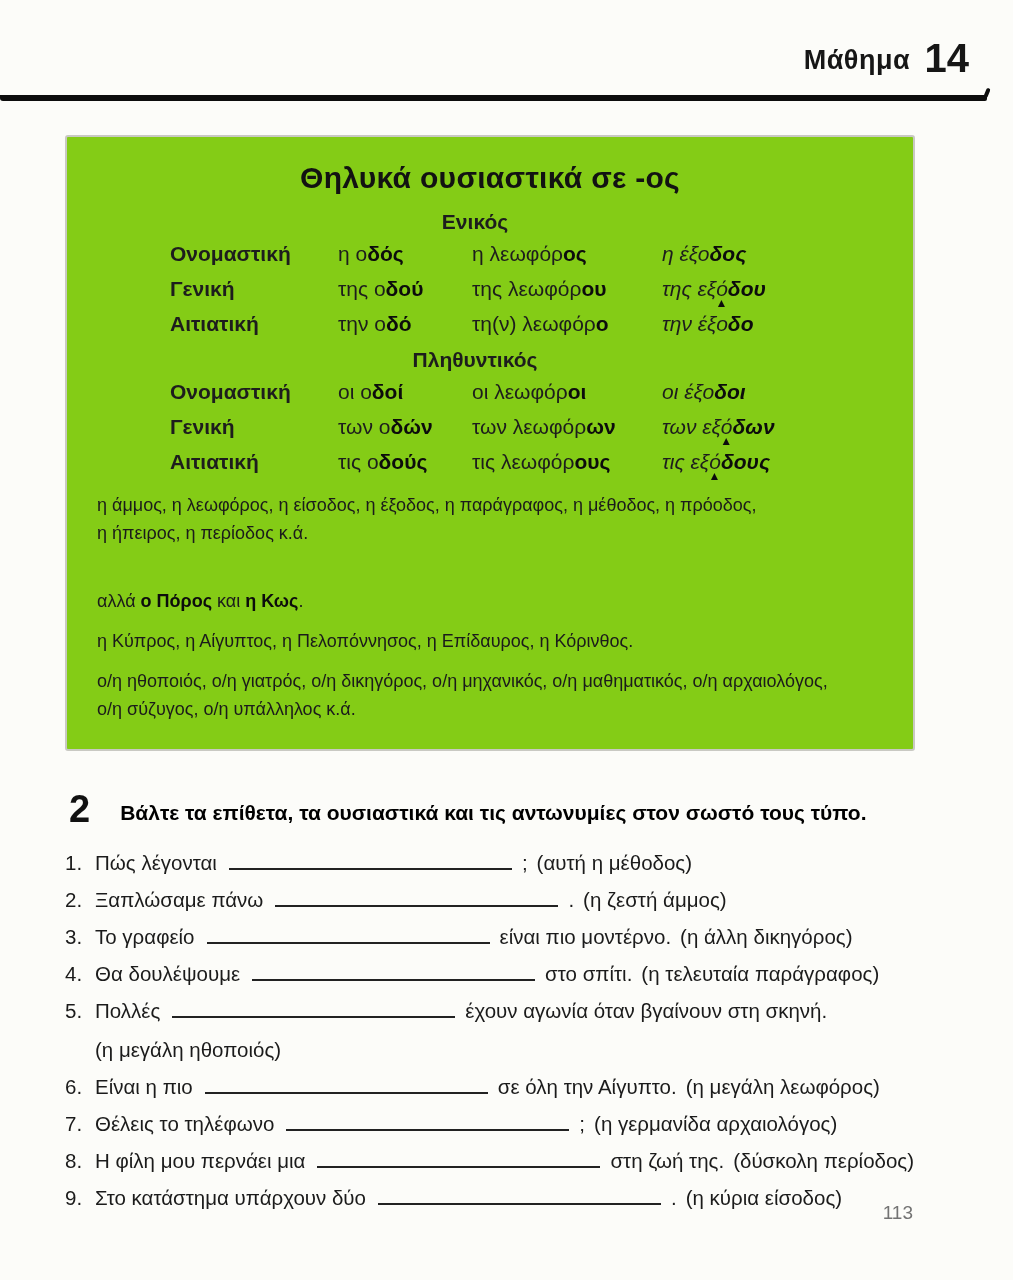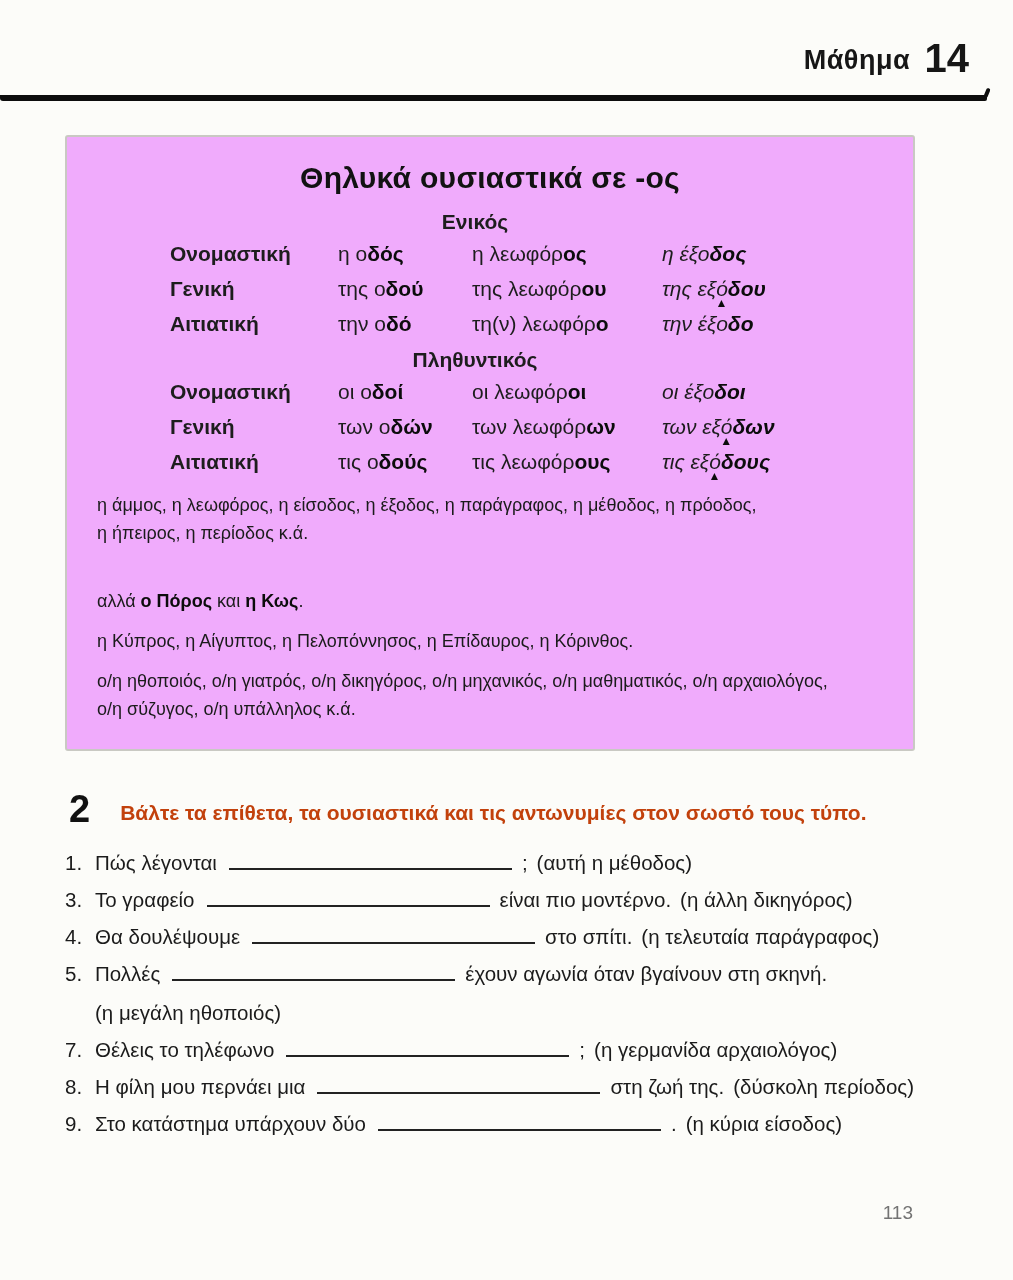--- a/index.html
+++ b/index.html
@@ -43,7 +43,7 @@
     width:850px;
     border:2px solid #c9c9c3;
     border-radius:3px;
-    background:#f0abfc;
+    background:#84cc16;
     padding:24px 30px 14px 30px;
   }
   .box-title {

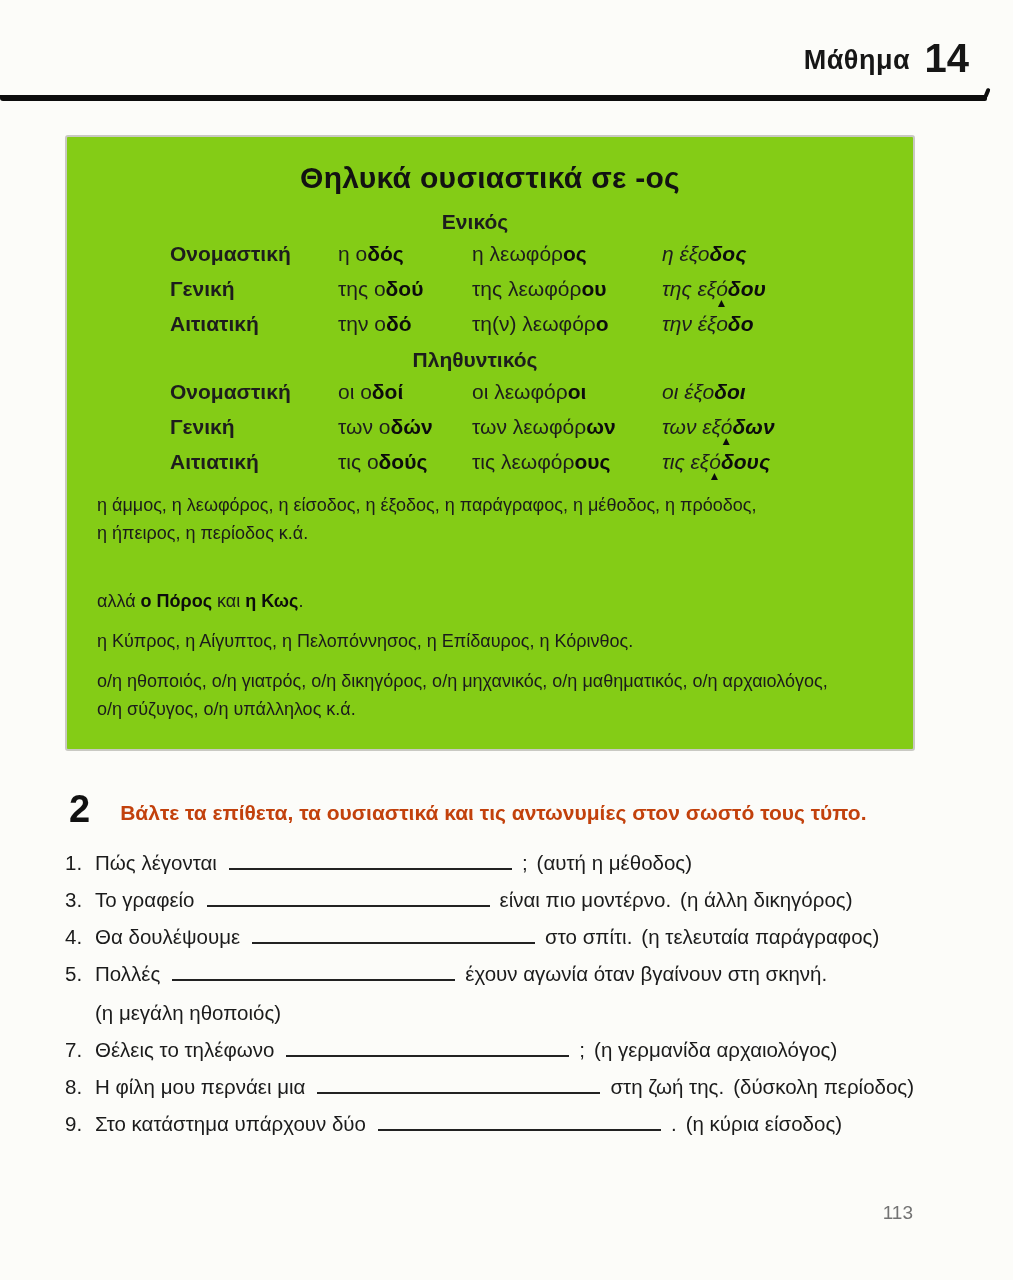--- a/index.html
+++ b/index.html
@@ -83,7 +83,7 @@
   .exercise { margin:42px 0 0 65px; width:870px; }
   .ex-head { display:flex; align-items:flex-start; }
   .ex-num { font-size:38px; font-weight:800; line-height:32px; margin-left:4px; color:#111; }
-  .ex-instr { font-size:21px; font-weight:800; margin:8px 0 0 30px; color:#c2410c; }
+  .ex-instr { font-size:21px; font-weight:800; margin:8px 0 0 30px; color:#000000; }
   .ex-items { margin-top:26px; }
   .ex-item { font-size:20.5px; line-height:24px; margin-bottom:13px; color:#1b1b1b; }
   .item-num { display:inline-block; width:30px; }

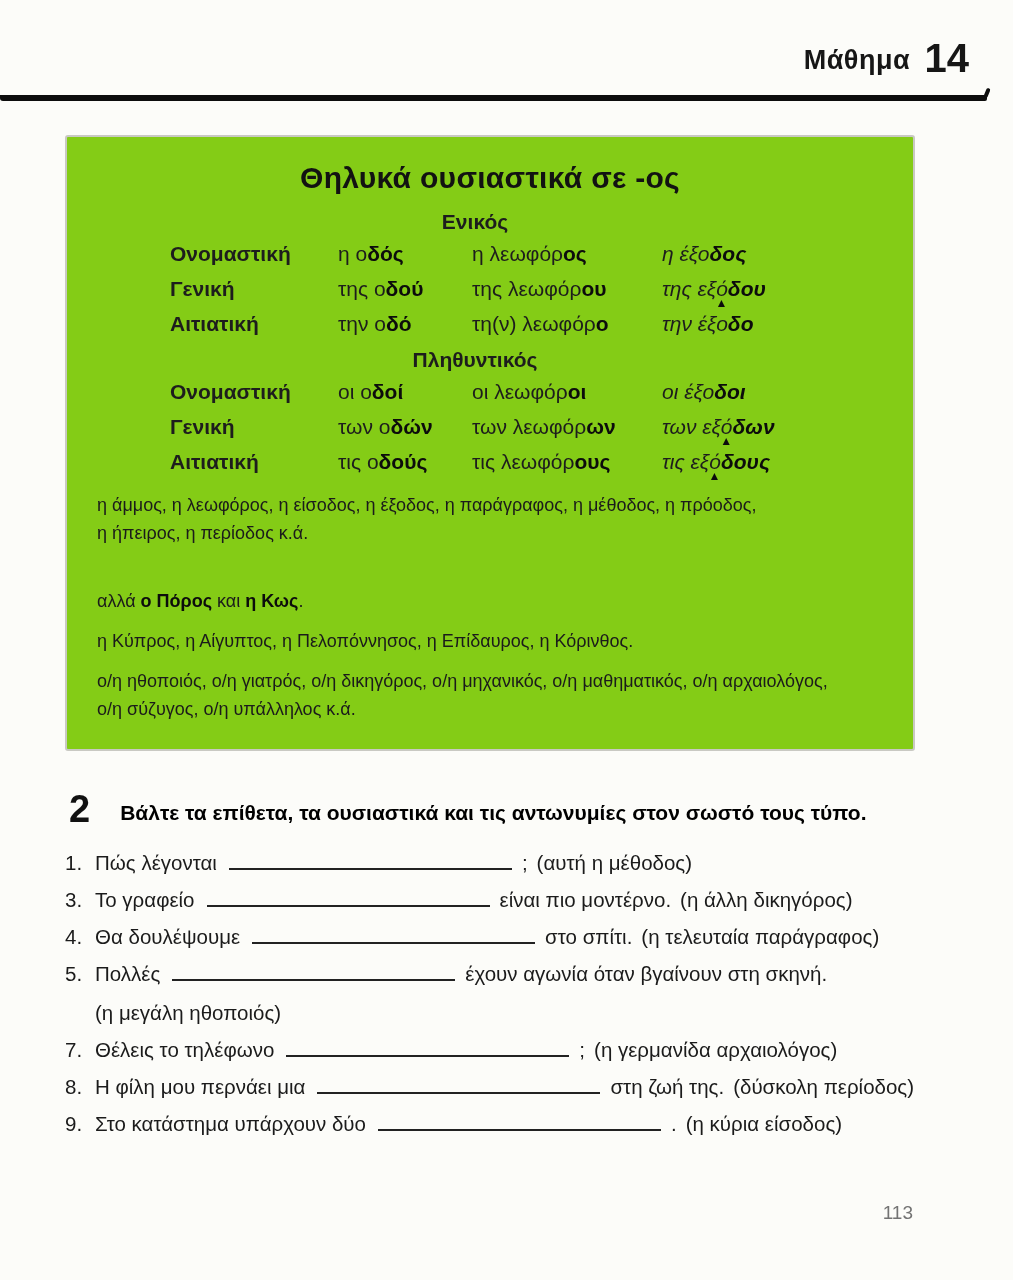--- a/index.html
+++ b/index.html
@@ -183,6 +183,7 @@
     </div>
     <div id="items" class="ex-items">
         <div class="ex-item"><span class="item-num">1.</span><span>Πώς λέγονται</span><span class="blank"></span><span>;</span><span class="hint">(αυτή η μέθοδος)</span></div>
+        <div class="ex-item"><span class="item-num">2.</span><span>Ξαπλώσαμε πάνω</span><span class="blank"></span><span>.</span><span class="hint">(η ζεστή άμμος)</span></div>
         <div class="ex-item"><span class="item-num">3.</span><span>Το γραφείο</span><span class="blank"></span><span>είναι πιο μοντέρνο.</span><span class="hint">(η άλλη δικηγόρος)</span></div>
         <div class="ex-item"><span class="item-num">4.</span><span>Θα δουλέψουμε</span><span class="blank"></span><span>στο σπίτι.</span><span class="hint">(η τελευταία παράγραφος)</span></div>
         <div class="ex-item"><span class="item-num">5.</span><span>Πολλές</span><span class="blank"></span><span>έχουν αγωνία όταν βγαίνουν στη σκηνή.</span><span class="hint hint-newline">(η μεγάλη ηθοποιός)</span></div>

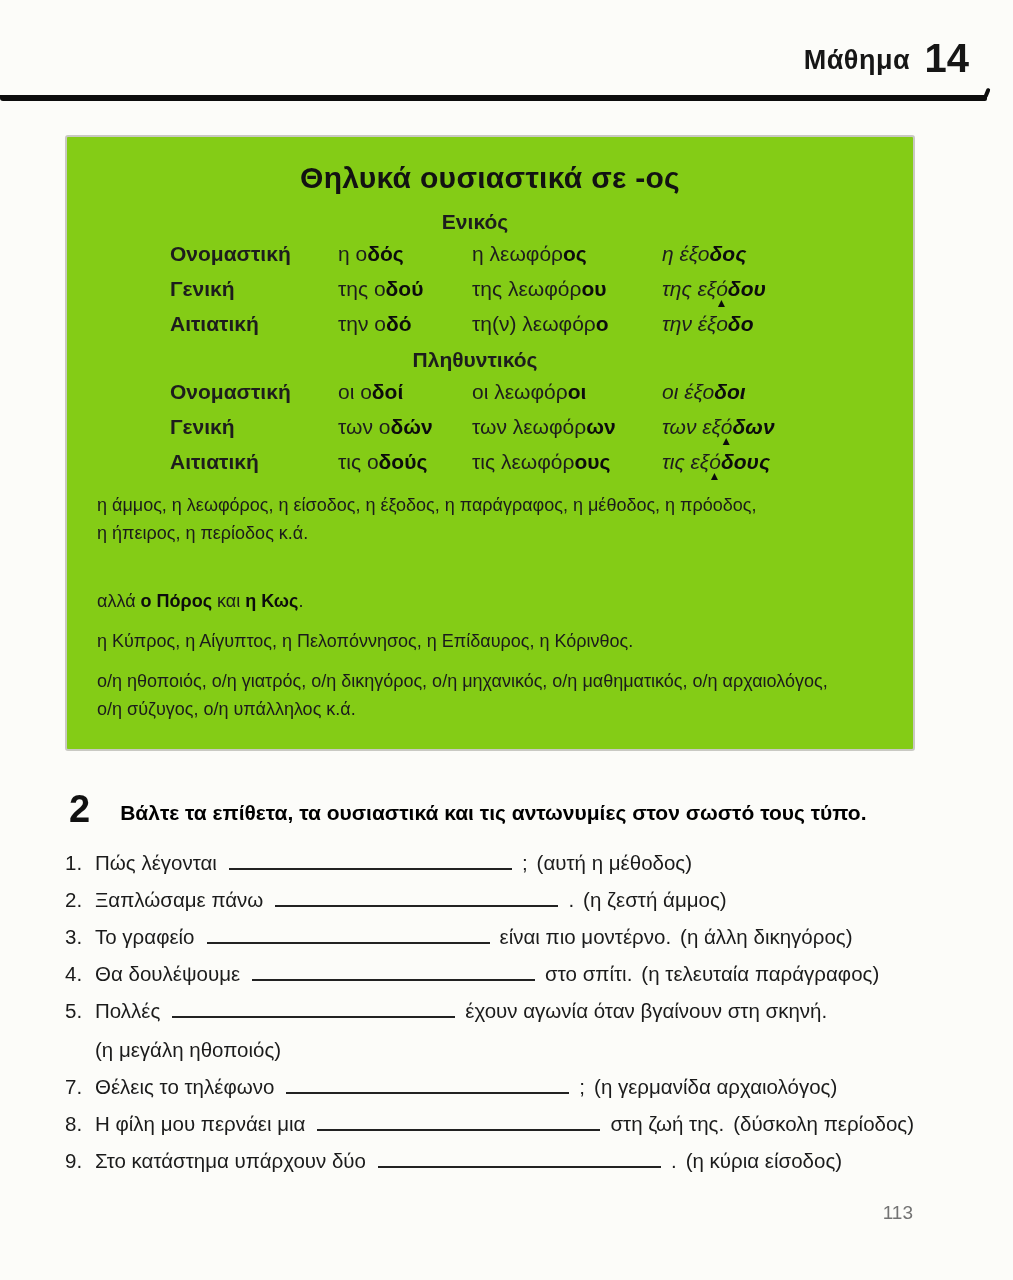--- a/index.html
+++ b/index.html
@@ -187,6 +187,7 @@
         <div class="ex-item"><span class="item-num">3.</span><span>Το γραφείο</span><span class="blank"></span><span>είναι πιο μοντέρνο.</span><span class="hint">(η άλλη δικηγόρος)</span></div>
         <div class="ex-item"><span class="item-num">4.</span><span>Θα δουλέψουμε</span><span class="blank"></span><span>στο σπίτι.</span><span class="hint">(η τελευταία παράγραφος)</span></div>
         <div class="ex-item"><span class="item-num">5.</span><span>Πολλές</span><span class="blank"></span><span>έχουν αγωνία όταν βγαίνουν στη σκηνή.</span><span class="hint hint-newline">(η μεγάλη ηθοποιός)</span></div>
+        <div class="ex-item"><span class="item-num">6.</span><span>Είναι η πιο</span><span class="blank"></span><span>σε όλη την Αίγυπτο.</span><span class="hint">(η μεγάλη λεωφόρος)</span></div>
         <div class="ex-item"><span class="item-num">7.</span><span>Θέλεις το τηλέφωνο</span><span class="blank"></span><span>;</span><span class="hint">(η γερμανίδα αρχαιολόγος)</span></div>
         <div class="ex-item"><span class="item-num">8.</span><span>Η φίλη μου περνάει μια</span><span class="blank"></span><span>στη ζωή της.</span><span class="hint">(δύσκολη περίοδος)</span></div>
         <div class="ex-item"><span class="item-num">9.</span><span>Στο κατάστημα υπάρχουν δύο</span><span class="blank"></span><span>.</span><span class="hint">(η κύρια είσοδος)</span></div>

